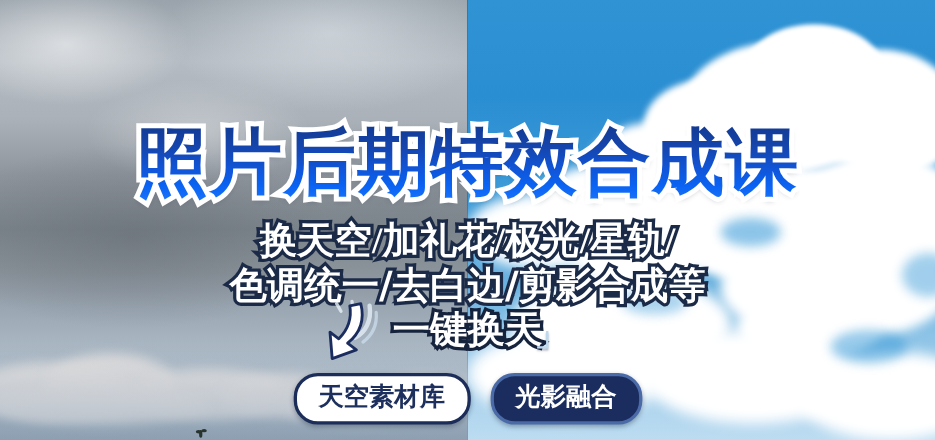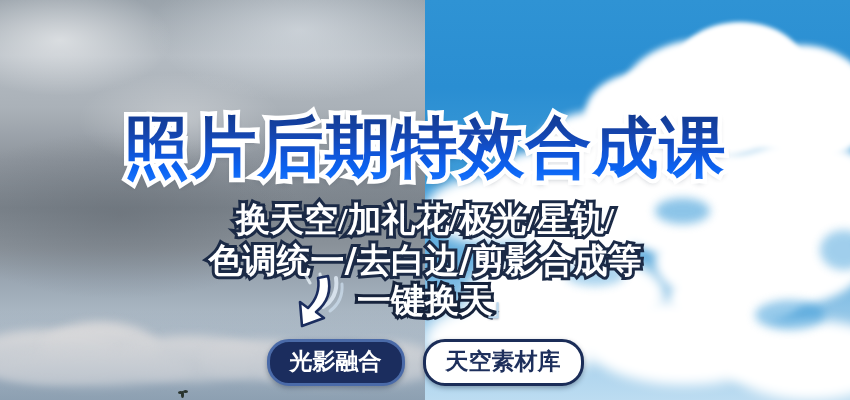--- a/index.html
+++ b/index.html
@@ -250,8 +250,8 @@
     <div class="bracket">」</div>
 
     <div class="badges">
+      <div class="badge badge-light">天空素材库</div>
       <div class="badge badge-dark">光影融合</div>
-      <div class="badge badge-light">天空素材库</div>
     </div>
 
   </div>

